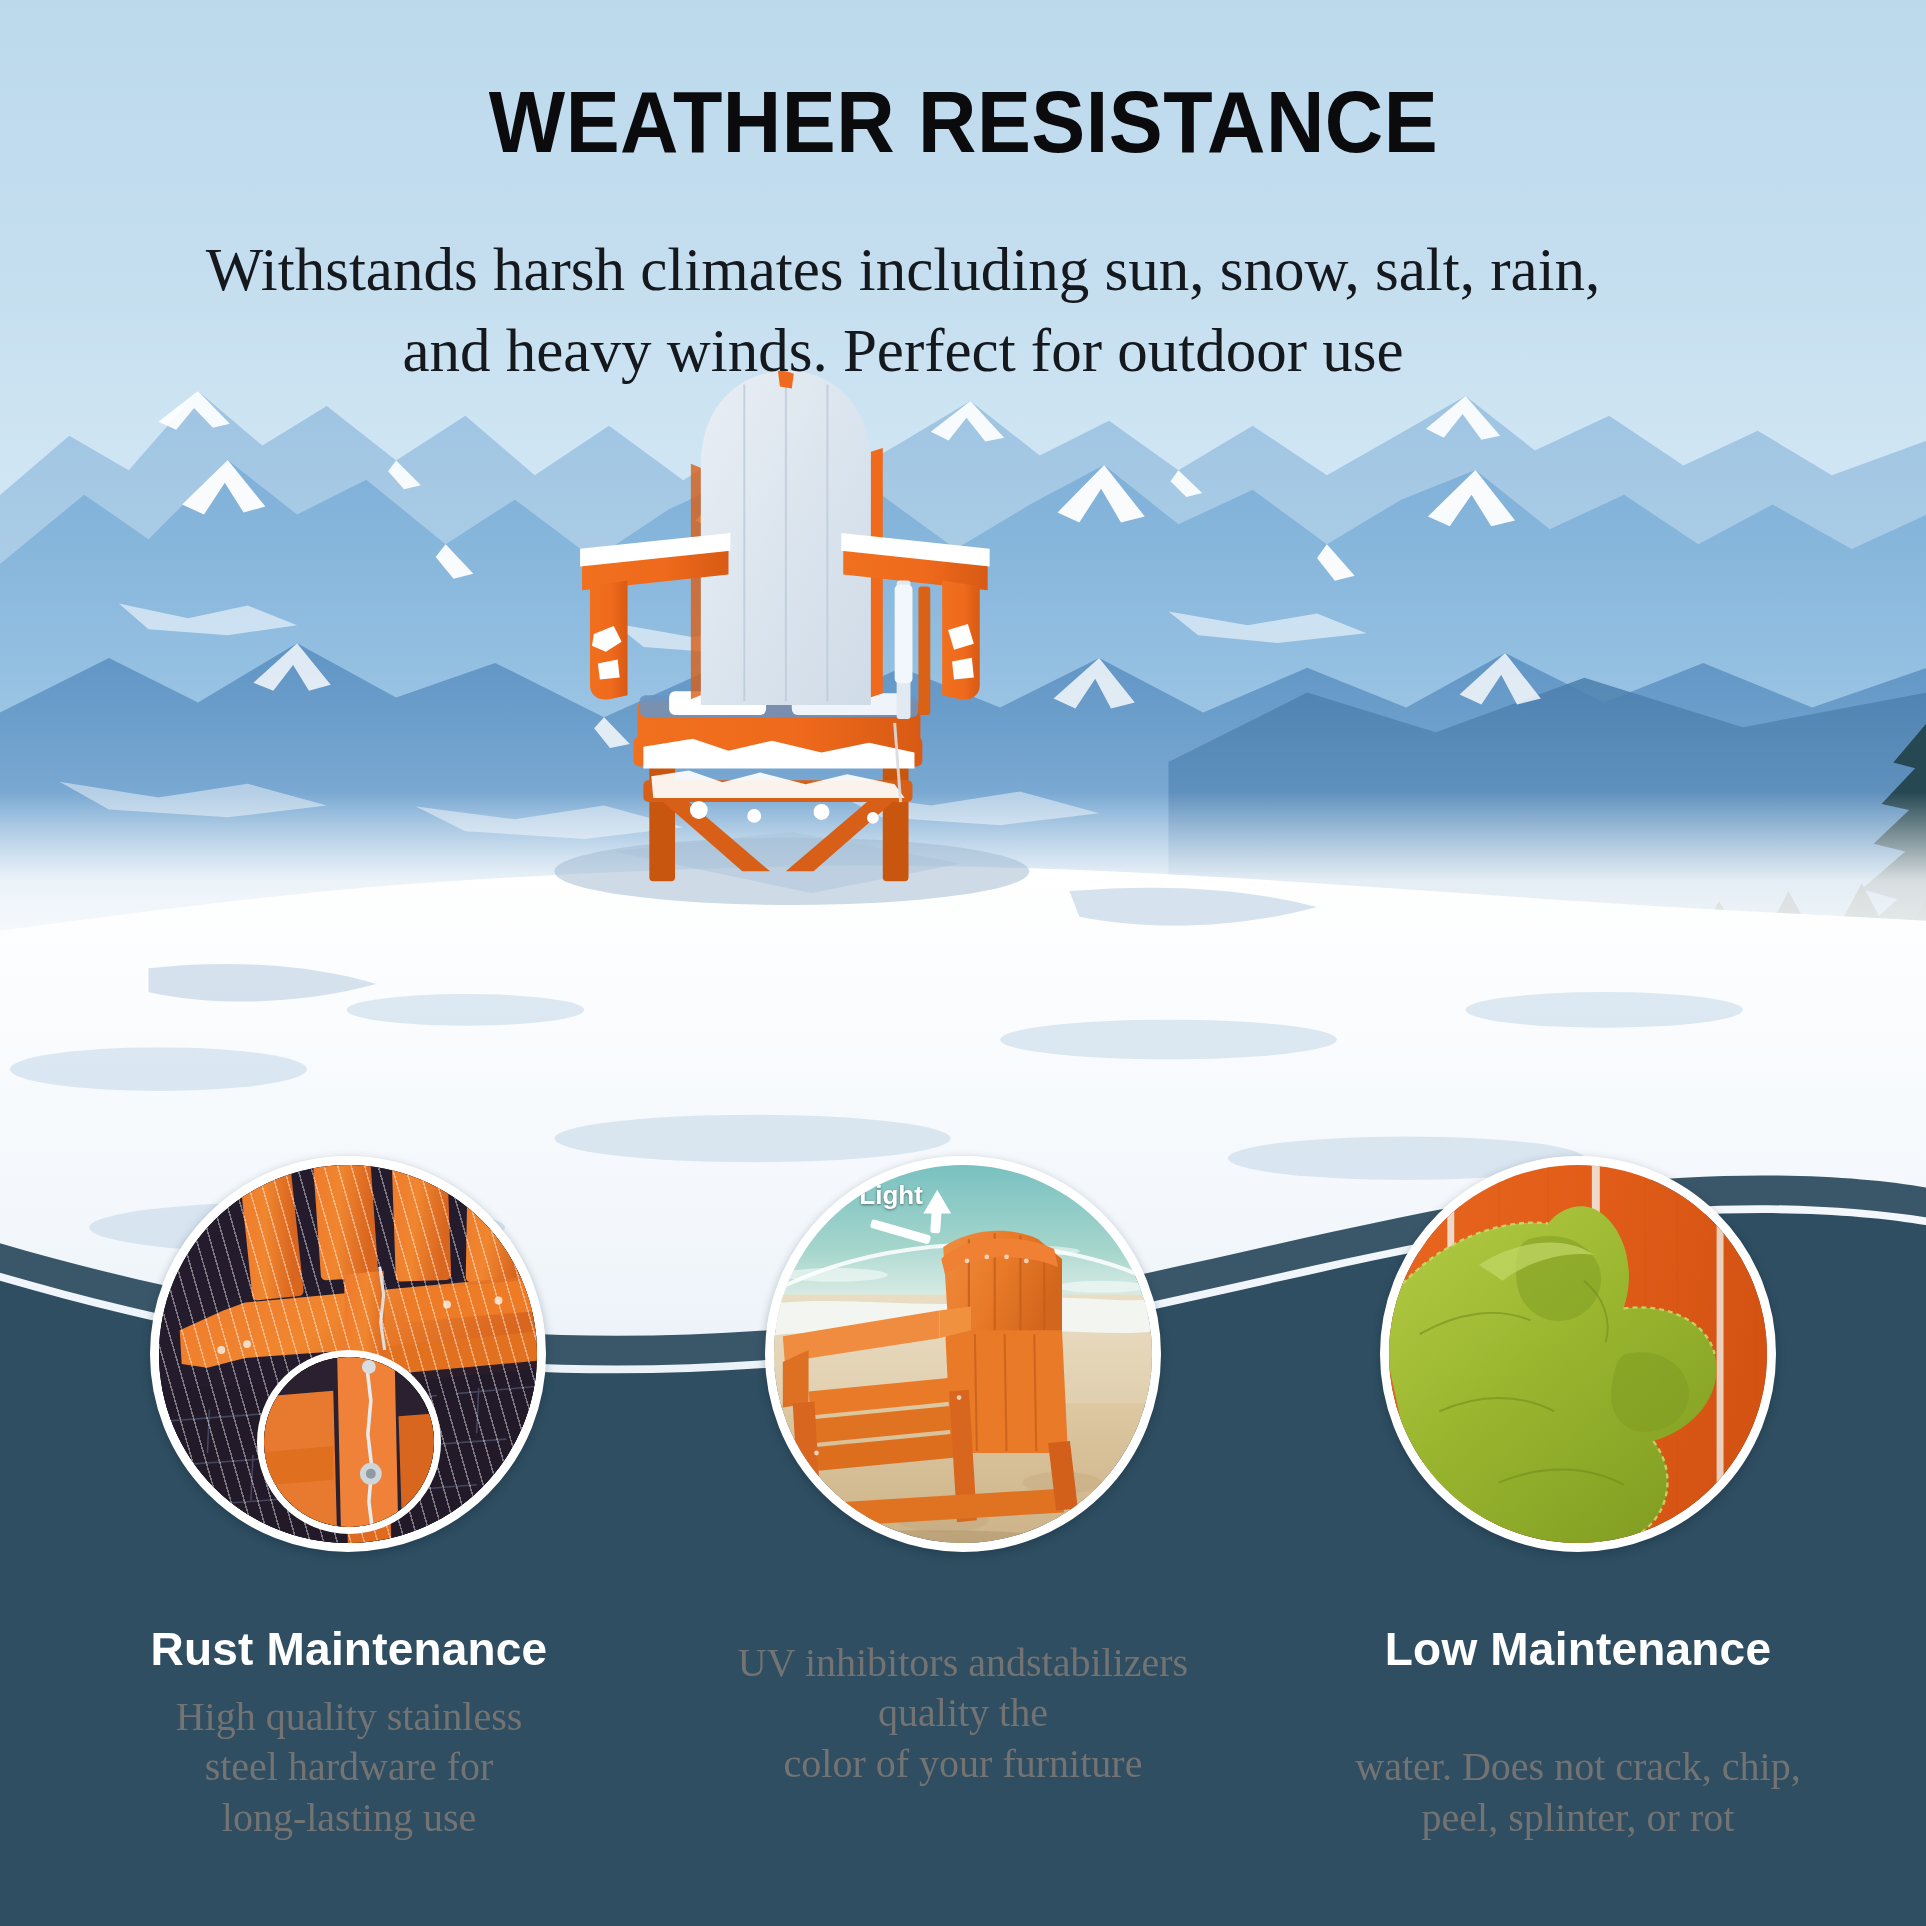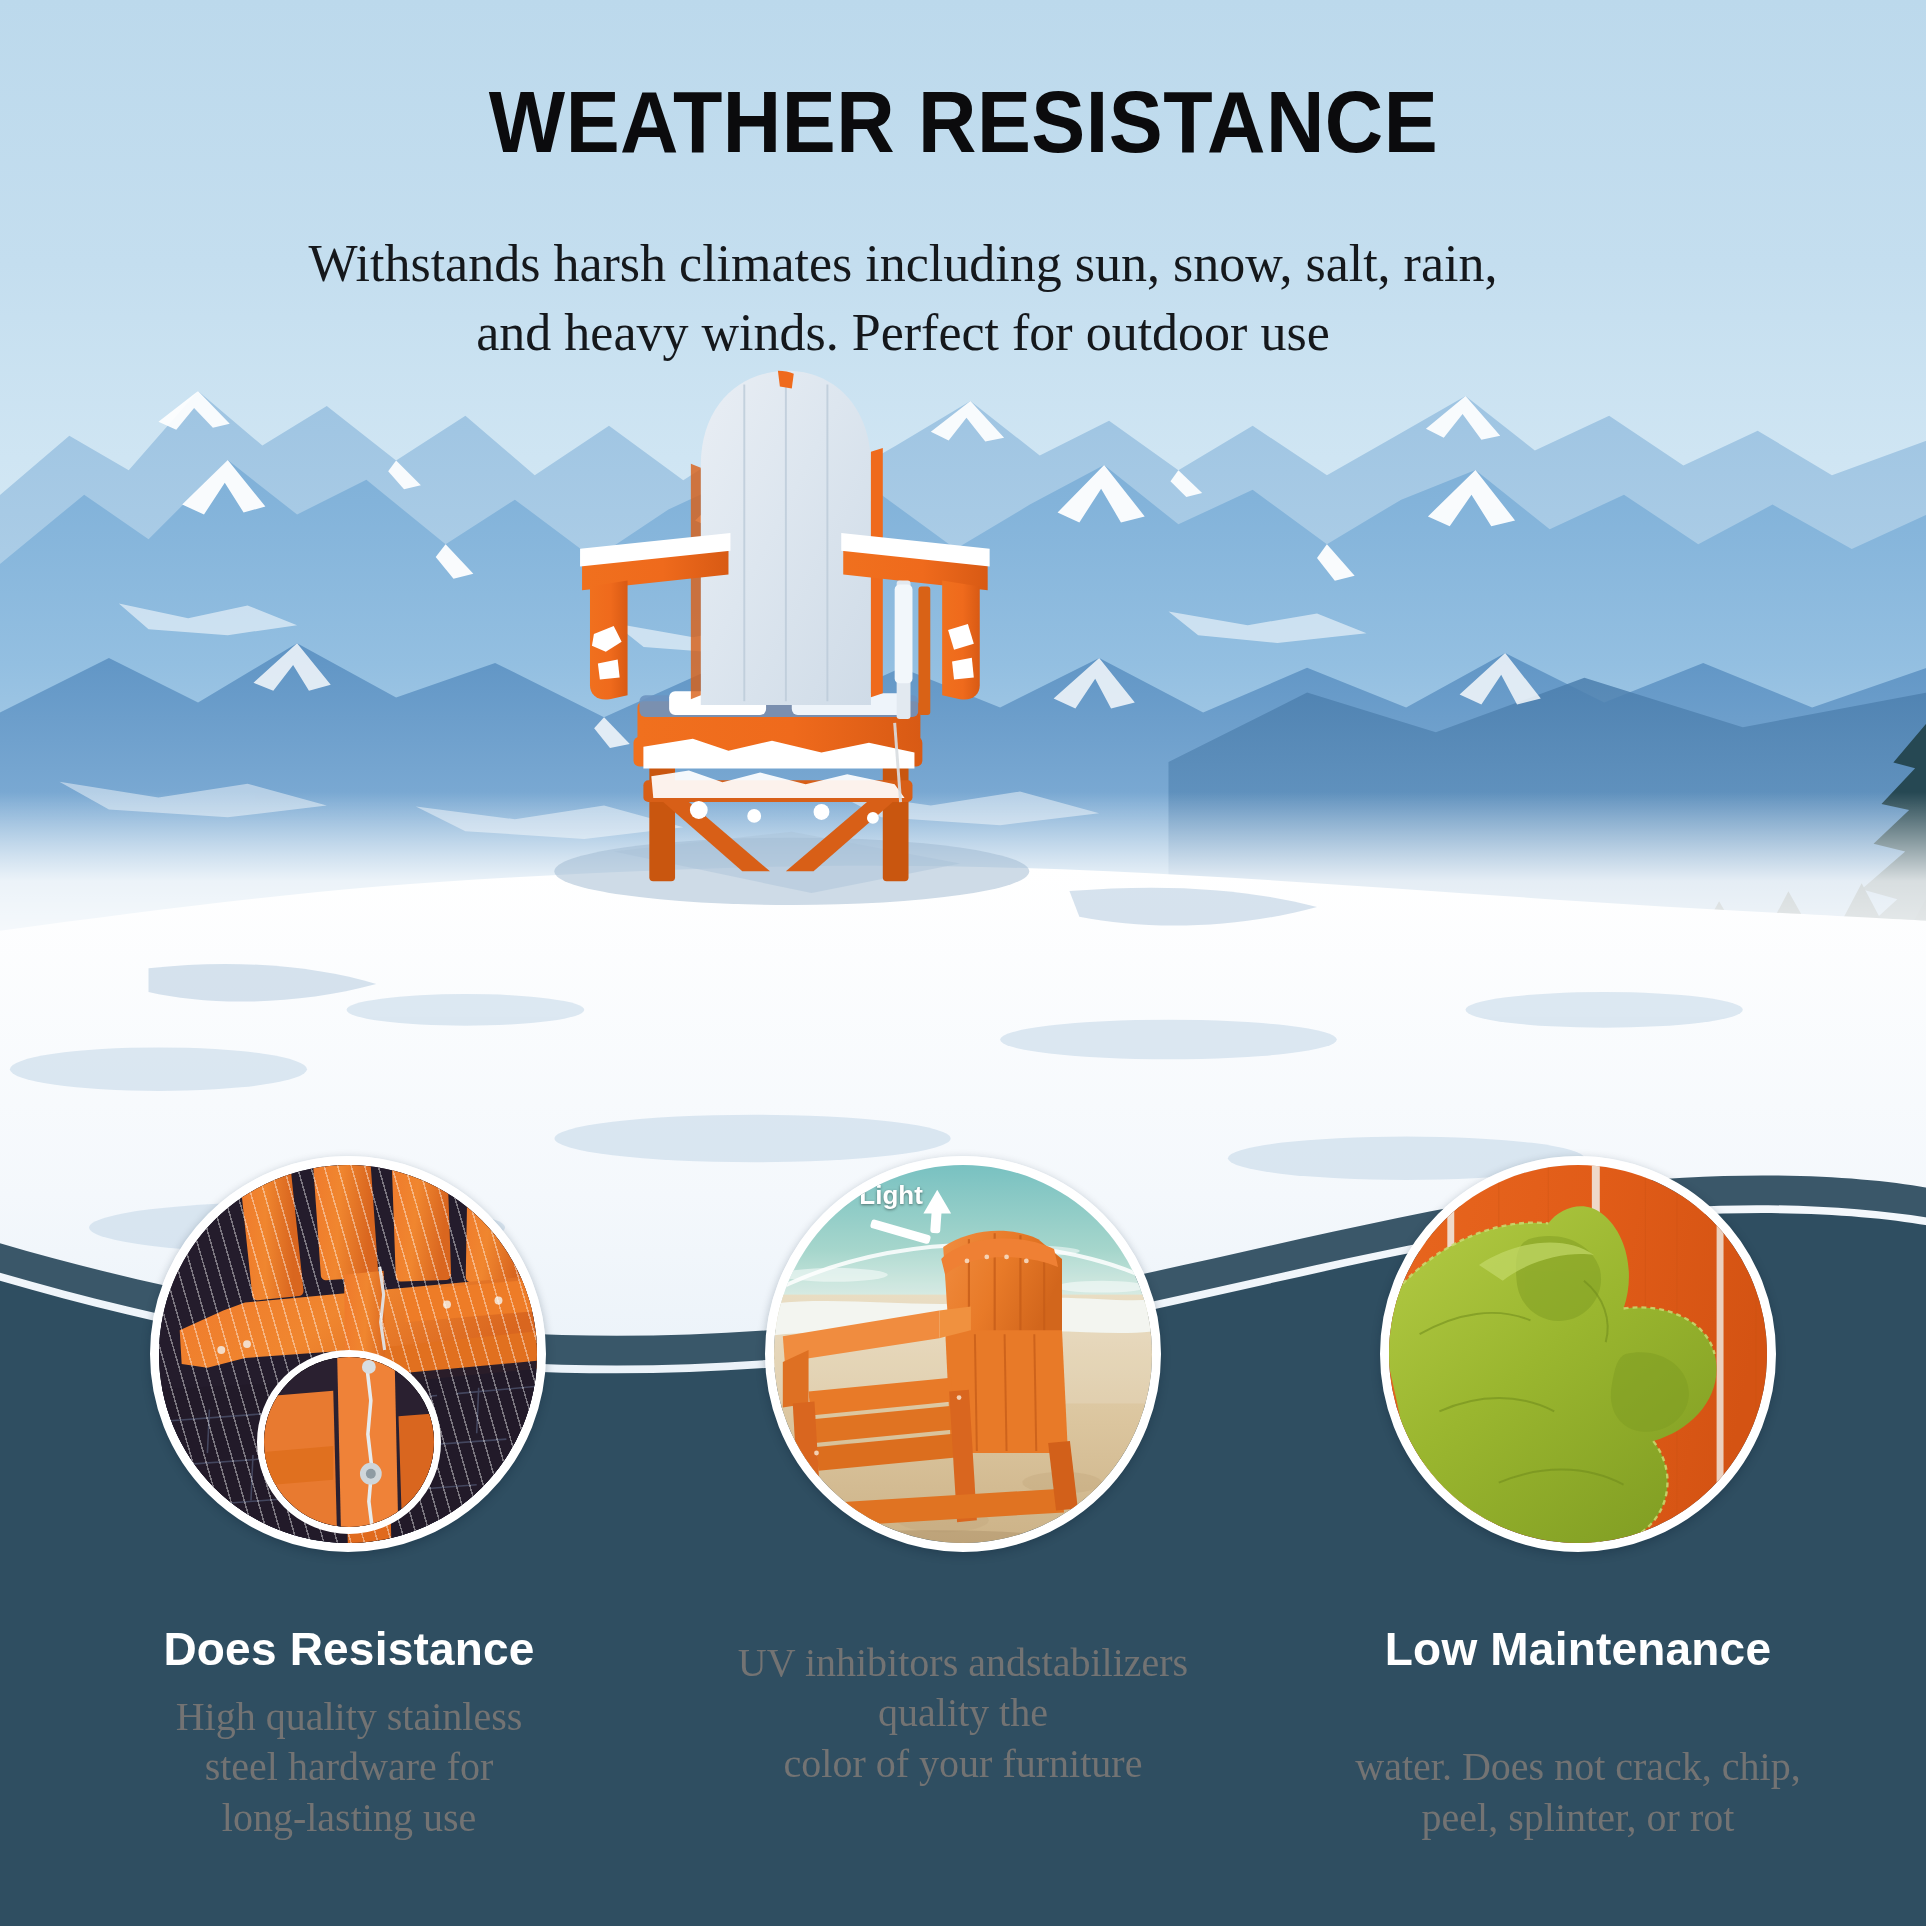--- a/index.html
+++ b/index.html
@@ -30,7 +30,7 @@
          font-family:"Liberation Sans",sans-serif;font-weight:700;font-size:87px;letter-spacing:0.5px;
          color:#0b0b0d;transform:scaleX(.93);transform-origin:50% 50%;line-height:1.04;}
   .subtitle{position:absolute;left:0;top:230px;width:1806px;text-align:center;
-            font-family:"Liberation Serif",serif;font-size:52px;color:#15181c;line-height:1.32;}
+            font-family:"Liberation Serif",serif;font-size:61px;color:#15181c;line-height:1.32;}
 
   
   .circ{position:absolute;width:396px;height:396px;border-radius:50%;

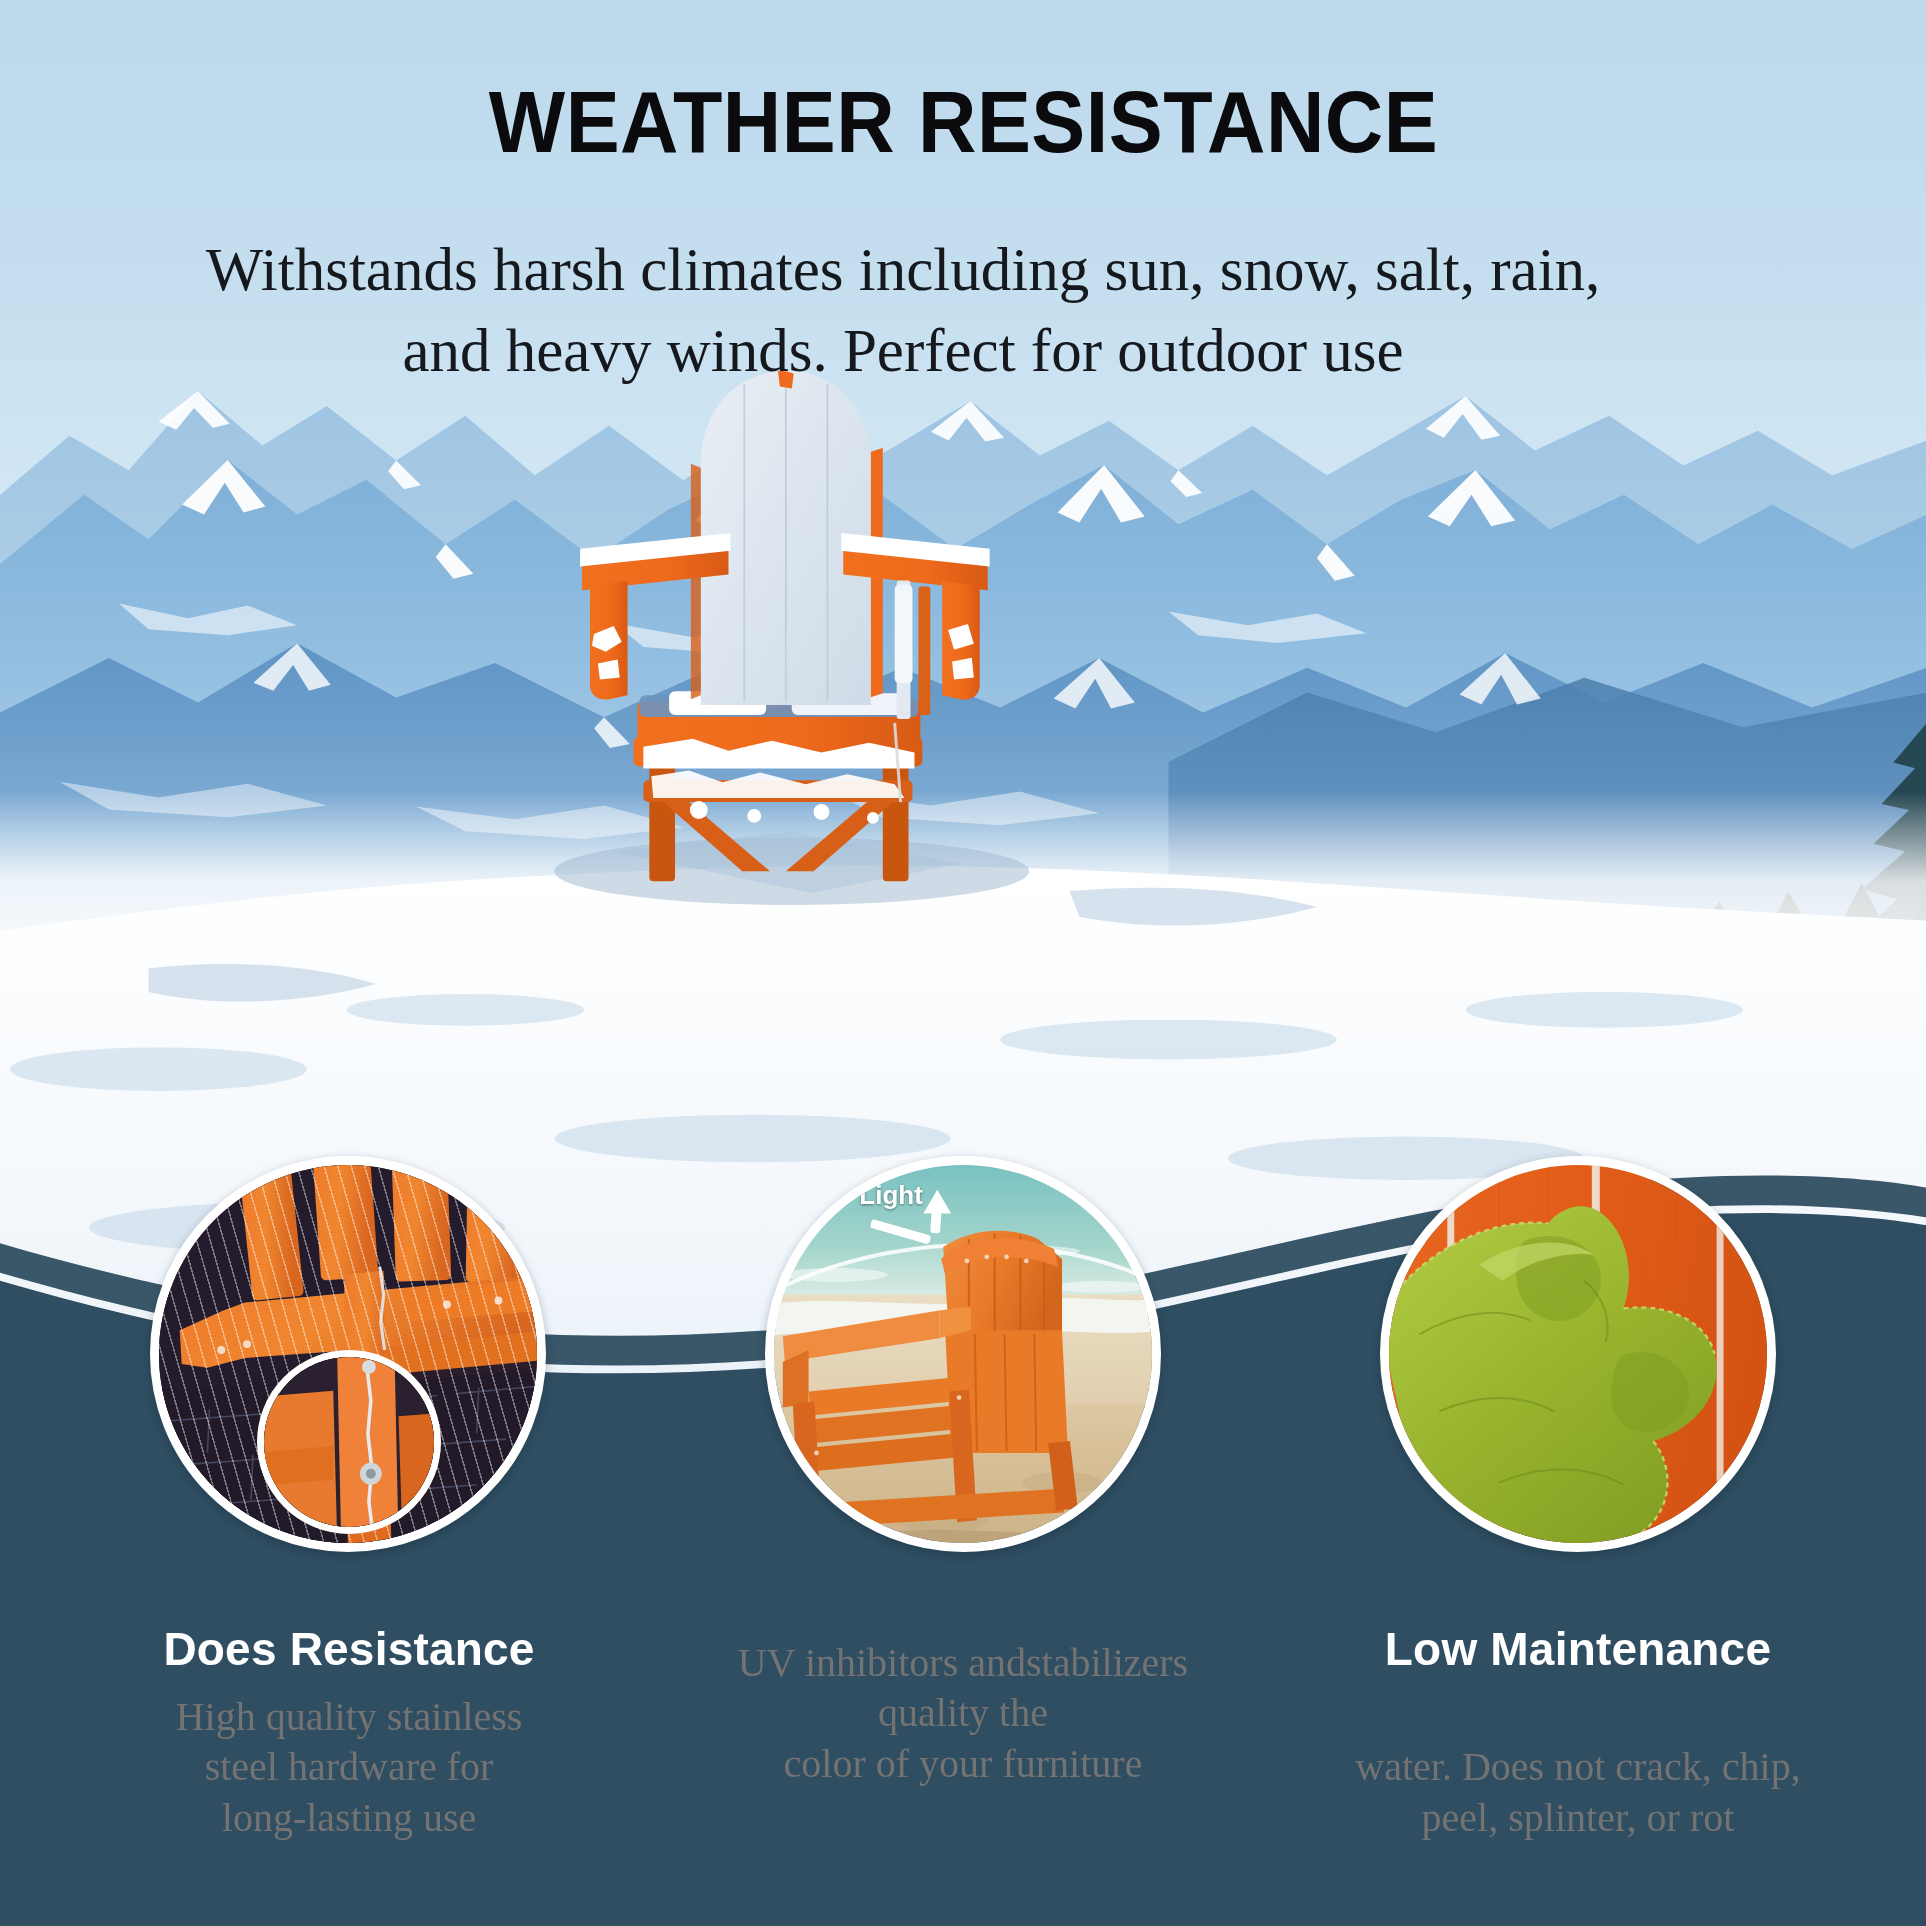--- a/index.html
+++ b/index.html
@@ -534,7 +534,7 @@
   </div>
 
   <div class="card" style="left:42px;top:1622px;">
-    <h3>Does Resistance</h3>
+    <h3>Rust Maintenance</h3>
     <p>
       <span>High quality stainless</span><br>
       <span>steel hardware for</span><br>

